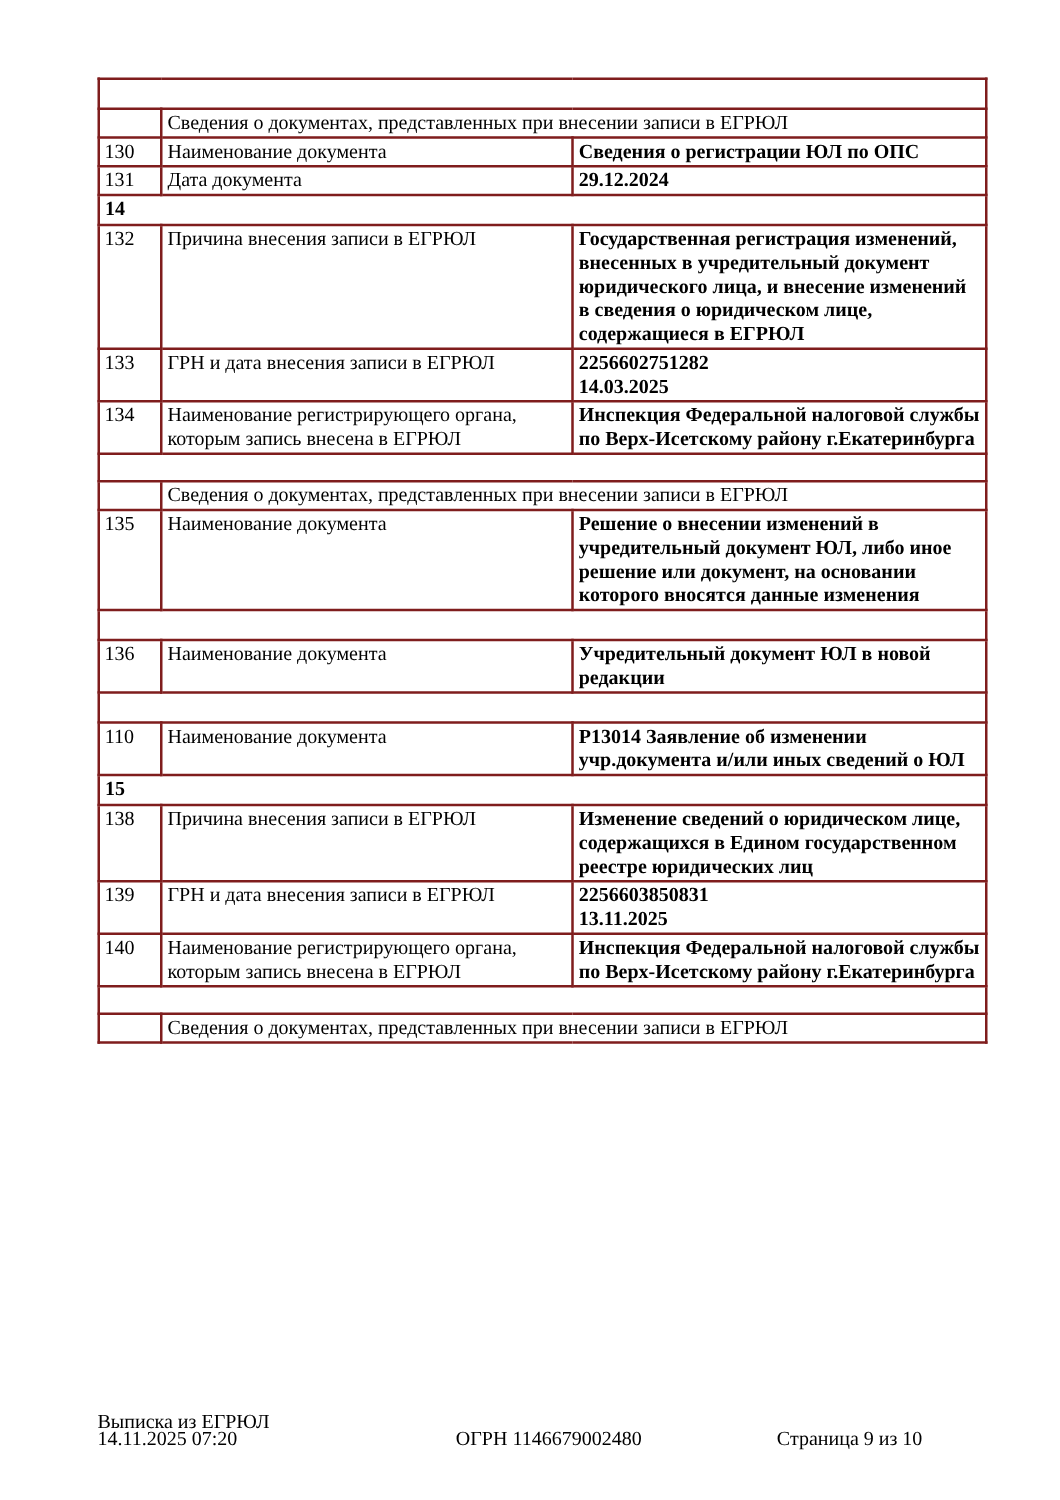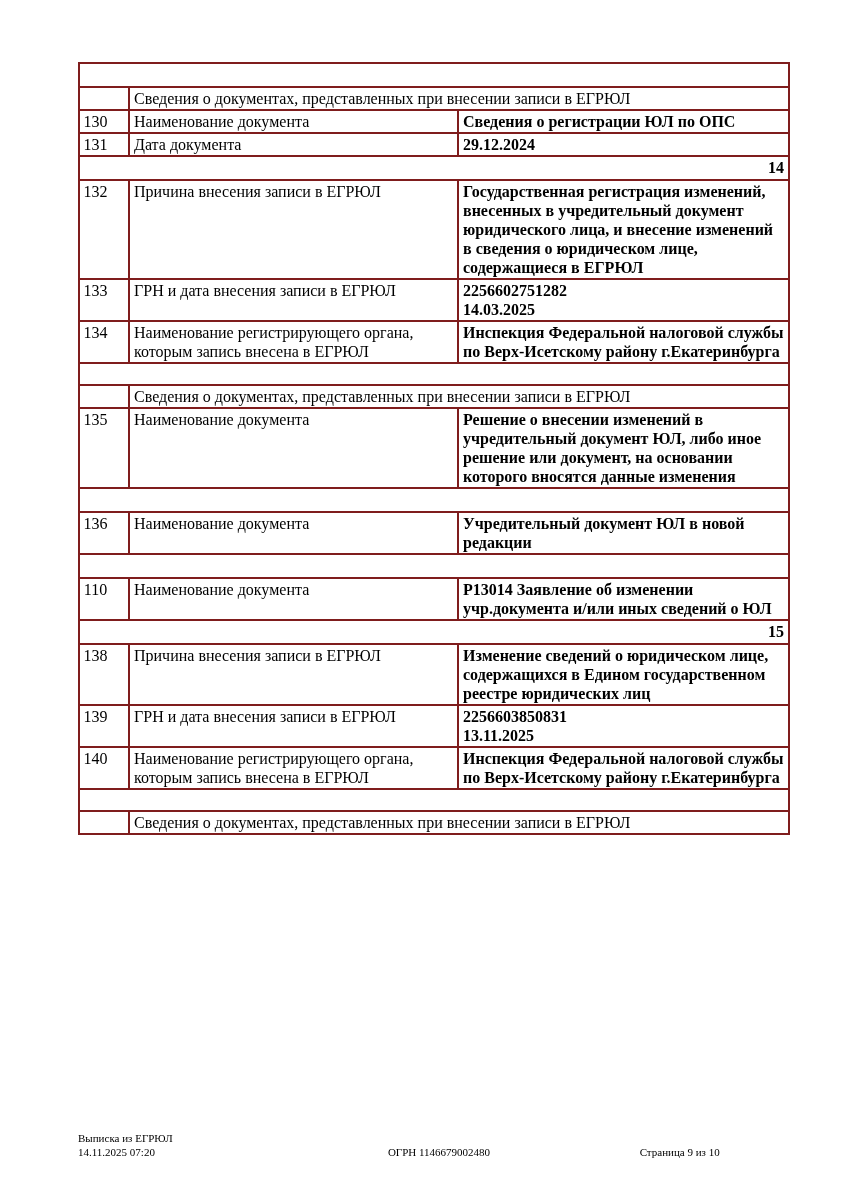--- a/index.html
+++ b/index.html
@@ -53,7 +53,7 @@
     padding: 0;
   }
   td.group {
-    text-align: right;
+    text-align: left;
     font-weight: bold;
     height: 20px;
   }

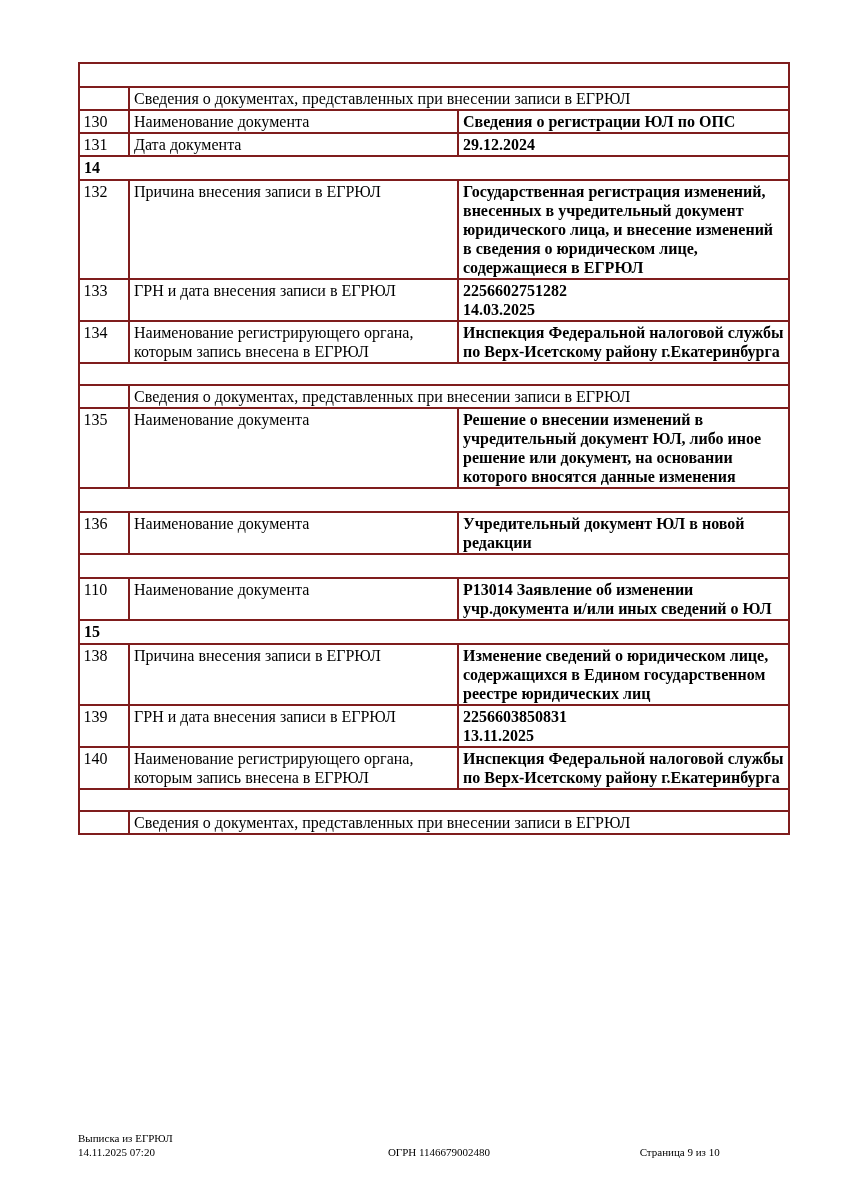--- a/index.html
+++ b/index.html
@@ -64,7 +64,7 @@
     width: 722px;
     display: flex;
     align-items: flex-end;
-    font-size: 11px;
+    font-size: 16px;
     line-height: 14px;
   }
   .footer-left  { flex: 1; text-align: left; }

